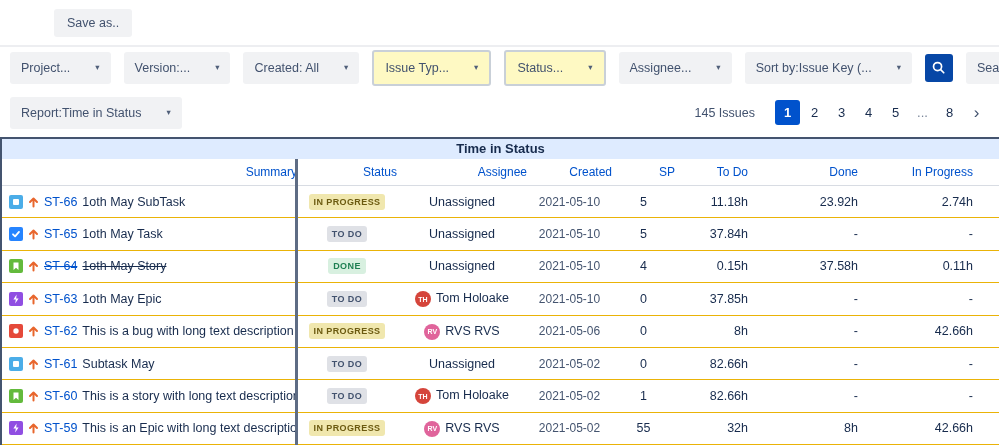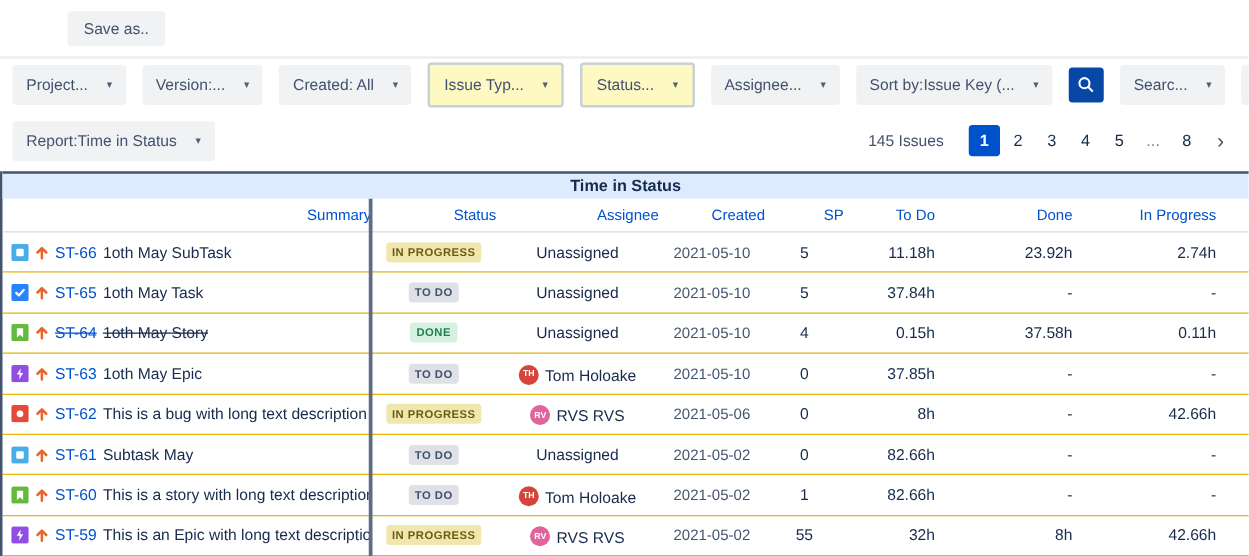--- a/index.html
+++ b/index.html
@@ -15,7 +15,7 @@
 
   
   .filterbar{height:41px;display:flex;align-items:center;gap:13px;padding:0 10px}
-  .dd{height:28px;display:inline-flex;align-items:center;gap:15px;background:#F1F2F4;border-radius:3px;color:#42526E;font-size:12.5px;padding:16px 11px;white-space:nowrap}
+  .dd{height:28px;display:inline-flex;align-items:center;gap:25px;background:#F1F2F4;border-radius:3px;color:#42526E;font-size:12.5px;padding:16px 11px;white-space:nowrap}
   .dd.outlined{background:#fef9c3;border:2px solid #C9D0D8}
   .caret{font-size:8.5px;color:#505F79;line-height:1}
   .search-btn{width:28px;height:28px;background:#0747A6;border-radius:3px;display:inline-flex;align-items:center;justify-content:center;flex:none}

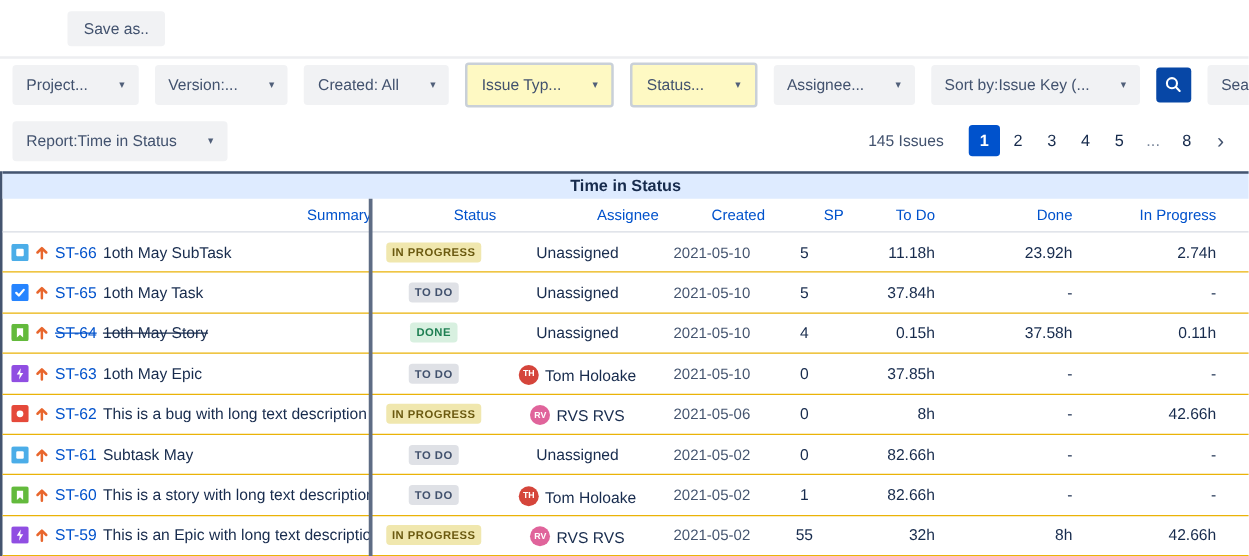--- a/index.html
+++ b/index.html
@@ -53,7 +53,7 @@
   .badge-inprogress{background:#F0E7AE;color:#6B5A10}
   .badge-todo{background:#DFE1E6;color:#42526E}
   .badge-done{background:#D8F0E0;color:#1E7F52}
-  .assignee-wrap{display:inline-flex;align-items:flex-end;gap:5px;justify-content:center}
+  .assignee-wrap{display:inline-flex;align-items:flex-start;gap:5px;justify-content:center}
   .avatar{width:16px;height:16px;border-radius:50%;color:#fff;font-size:7px;font-weight:bold;display:inline-flex;align-items:center;justify-content:center;flex:none}
   .avatar-red{background:#D5453B}
   .avatar-pink{background:#E0649B}

